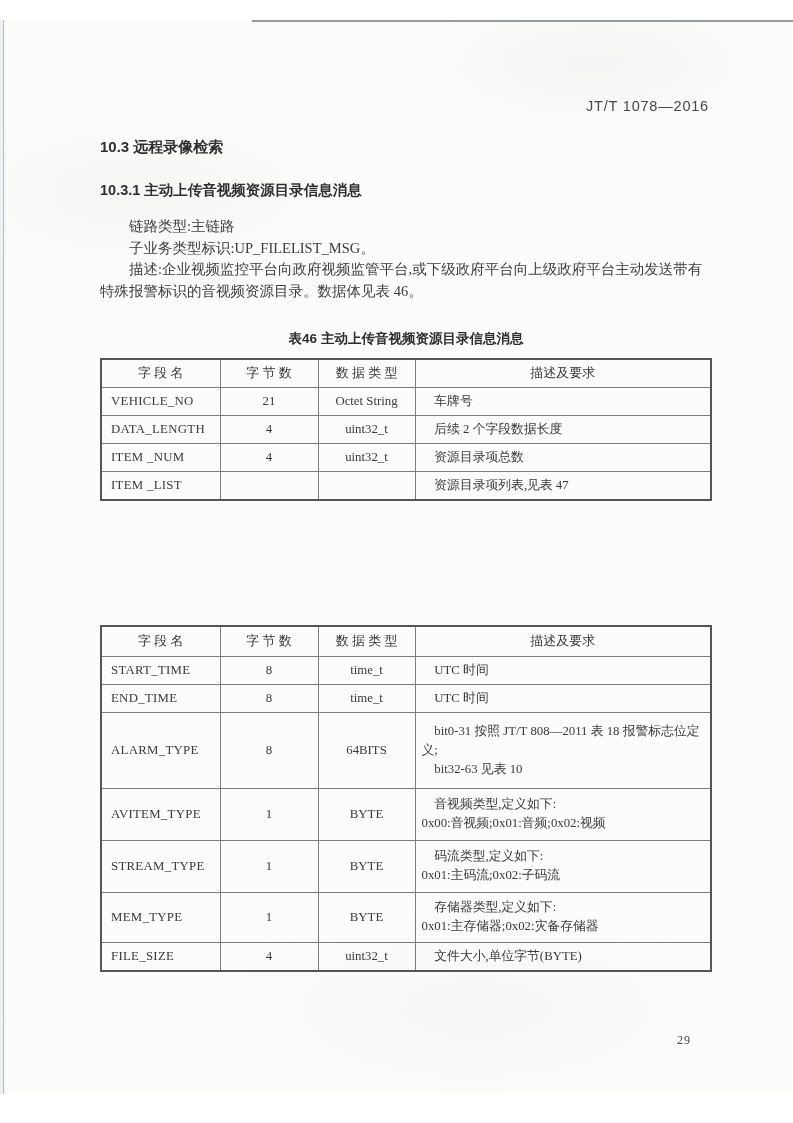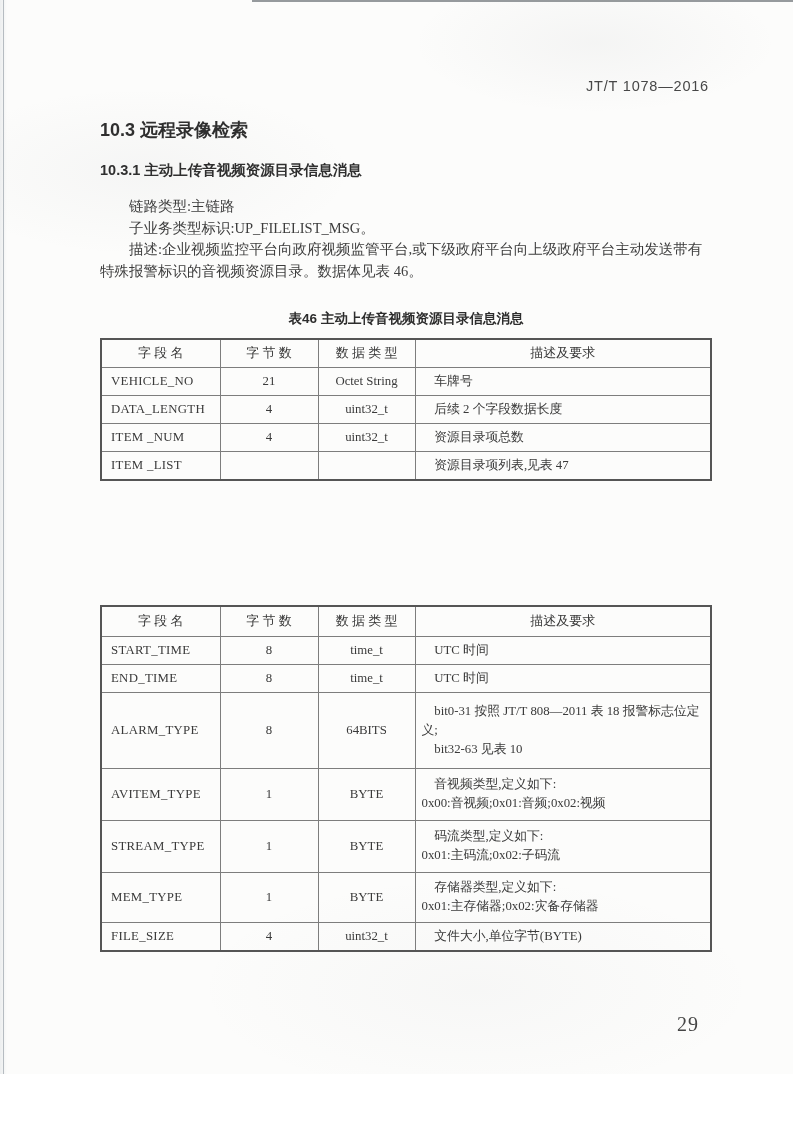--- a/index.html
+++ b/index.html
@@ -12,6 +12,7 @@
       radial-gradient(ellipse 400px 160px at 60% 92%, rgba(120,125,130,0.04), rgba(0,0,0,0) 70%);
     font-family:"Liberation Serif","DejaVu Serif",serif;
     color:#3b3b3b;
+    margin-top:20px;
   }
   
   .edge-left{position:absolute;left:0;top:0;width:7px;height:1123px;

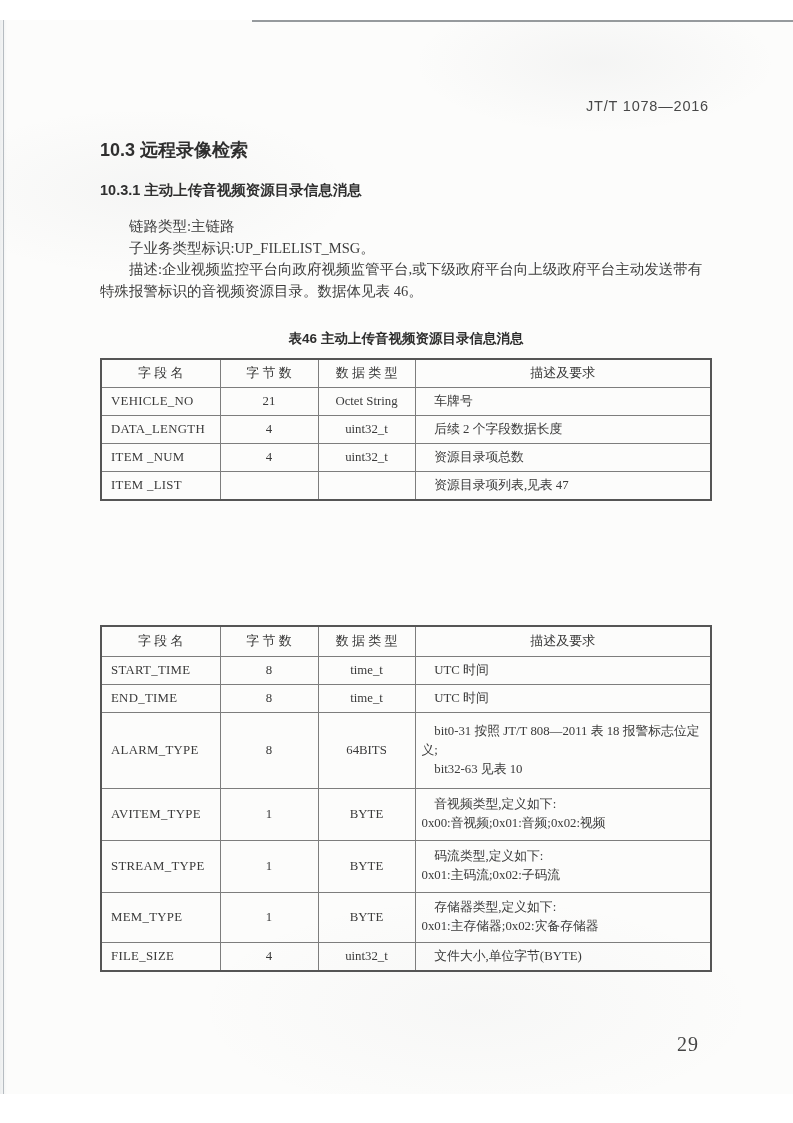--- a/index.html
+++ b/index.html
@@ -27,7 +27,7 @@
     font-size:14.5px;letter-spacing:.8px;color:#474747;}
   .h1{position:absolute;top:118px;left:100px;margin:0;
     font-family:"Liberation Sans","DejaVu Sans",sans-serif;
-    font-size:18px;font-weight:bold;color:#2f2f2f;}
+    font-size:15px;font-weight:bold;color:#2f2f2f;}
   .h2{position:absolute;top:161px;left:100px;margin:0;
     font-family:"Liberation Sans","DejaVu Sans",sans-serif;
     font-size:14.5px;font-weight:bold;color:#2f2f2f;}

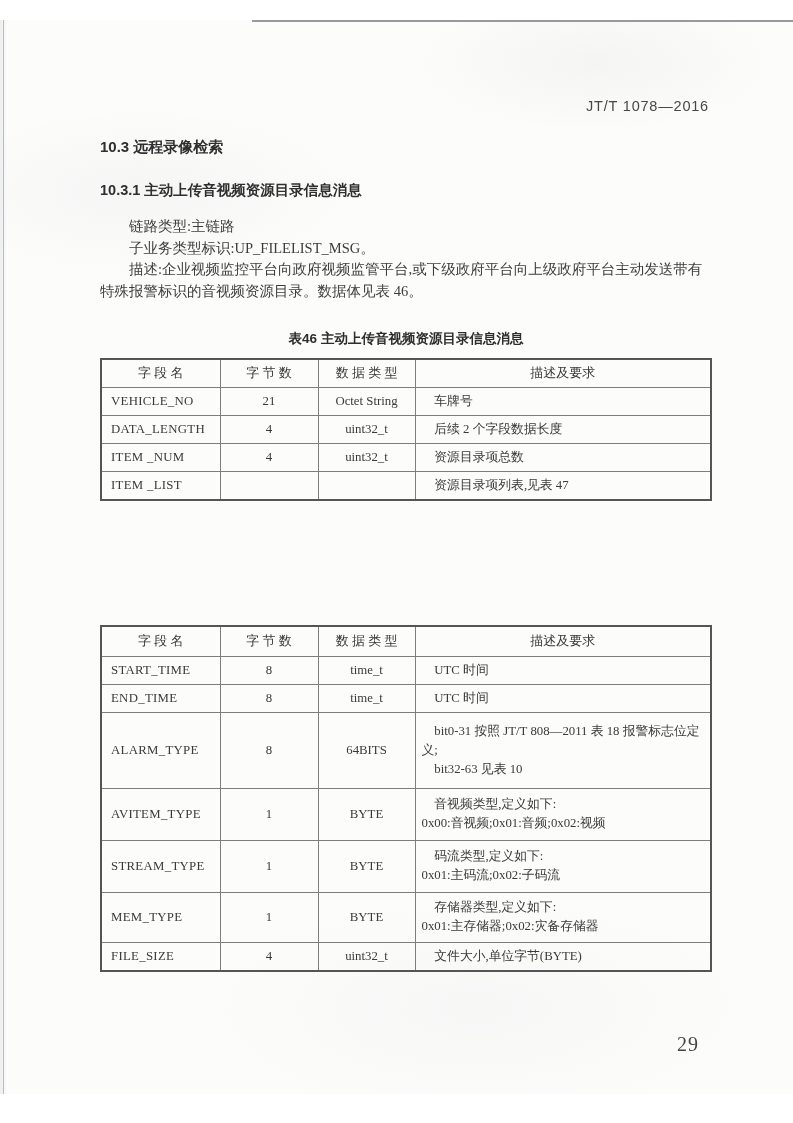--- a/index.html
+++ b/index.html
@@ -62,7 +62,7 @@
   tr.h76{height:76px;}
   tr.h26{height:26px;}
 
-  .page-num{position:absolute;top:1013px;left:677px;font-size:20px;letter-spacing:1px;color:#454545;}
+  .page-num{position:absolute;top:1013px;left:677px;font-size:12px;letter-spacing:1px;color:#454545;}
 </style>
 </head>
 <body>

